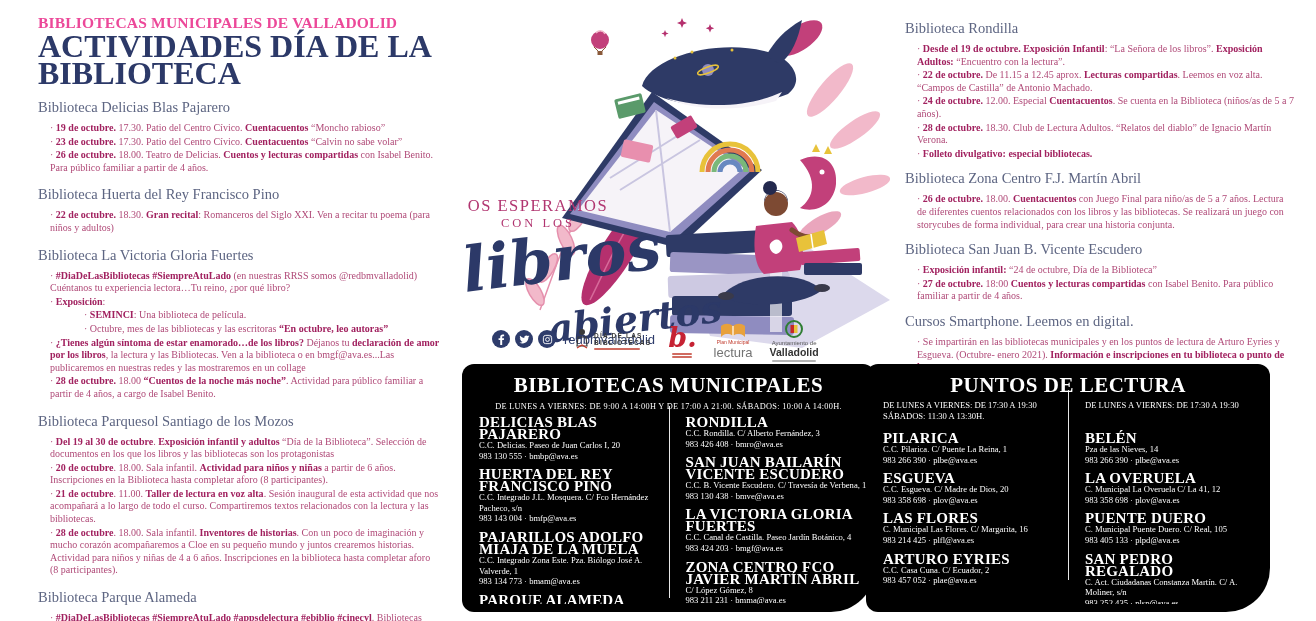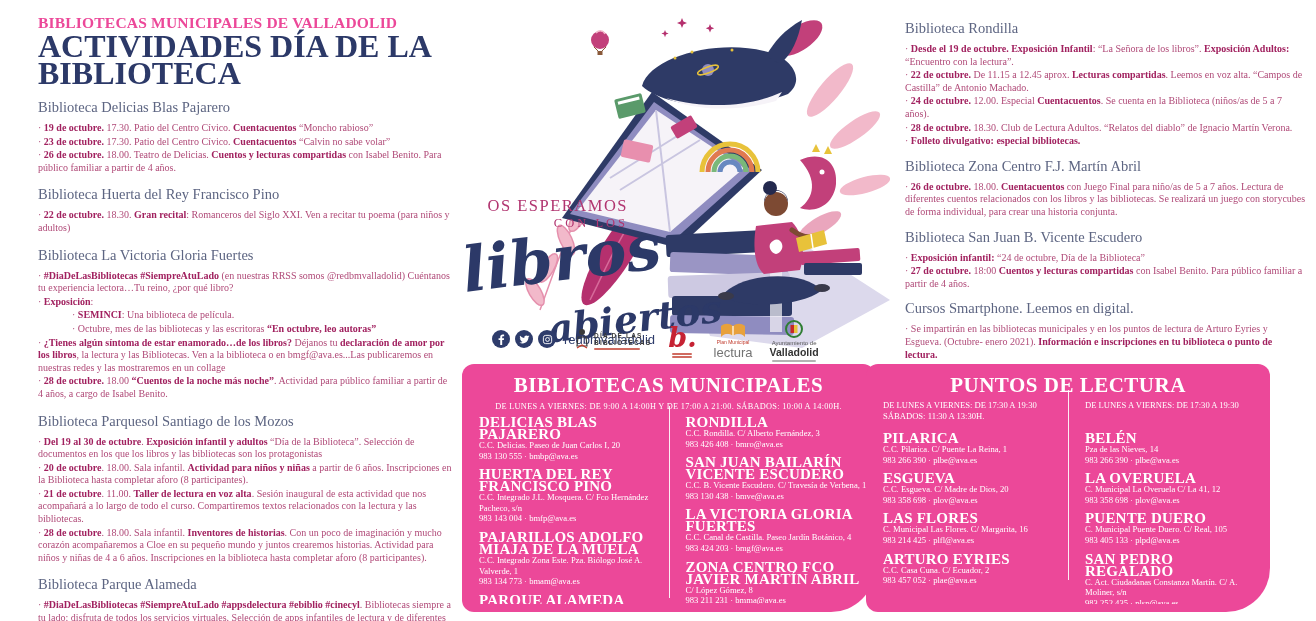--- a/index.html
+++ b/index.html
@@ -13,7 +13,7 @@
   .main-title{font-weight:bold;font-size:32px;line-height:27px;color:#2c3968;margin-top:1px;}
   .sec-h{font-size:14.5px;color:#5d6582;margin:12px 0 6px;}
   #rightPanel .sec-h{margin:10px 0 6px;}
-  .act{font-size:10px;line-height:12.6px;color:#b04a78;margin:0 0 1px;}
+  .act{font-size:10px;line-height:12.6px;color:#b04a78;margin:0 12px 1px;}
   .act .b{font-weight:bold;color:#a1215f;}
   .act.ind{padding-left:34px;}
   

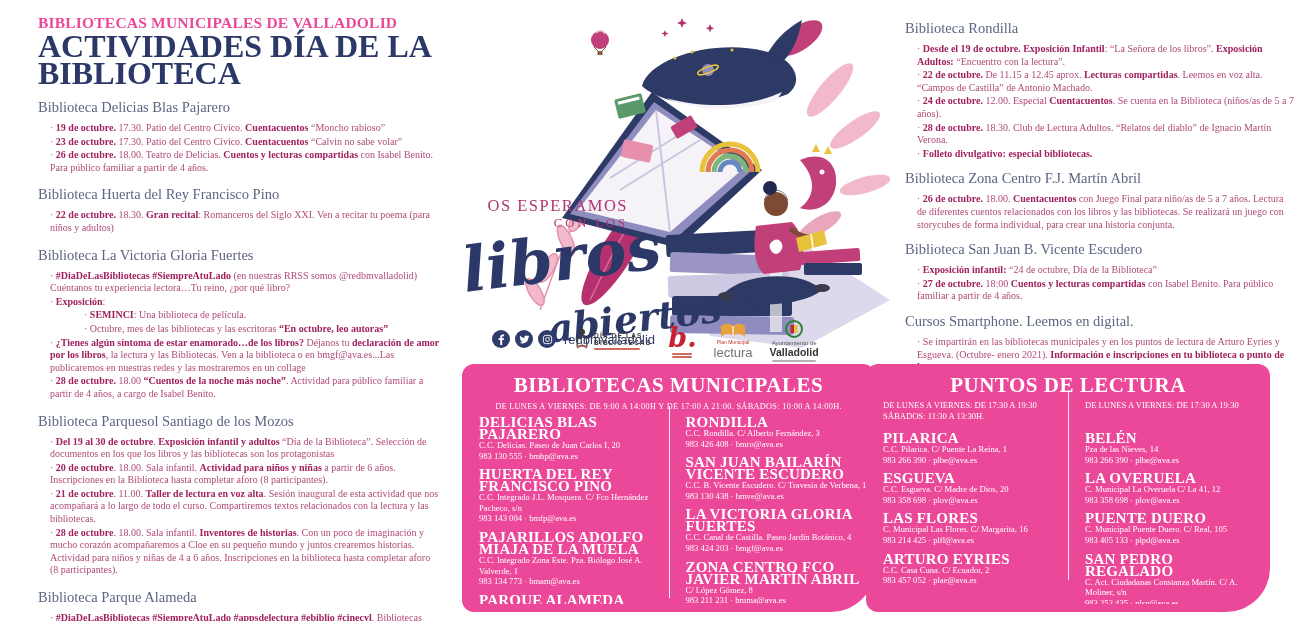--- a/index.html
+++ b/index.html
@@ -17,7 +17,7 @@
   .act .b{font-weight:bold;color:#a1215f;}
   .act.ind{padding-left:34px;}
   
-  .tagline{position:absolute;left:448px;top:196px;width:180px;text-align:right;color:#b13570;}
+  .tagline{position:absolute;left:448px;top:196px;width:180px;text-align:center;color:#b13570;}
   .t1{font-size:16.5px;letter-spacing:1.5px;}
   .t2{font-size:12.5px;letter-spacing:3px;margin-top:0;}
   .script1{position:absolute;left:462px;top:222px;font-size:62px;font-style:italic;font-weight:bold;

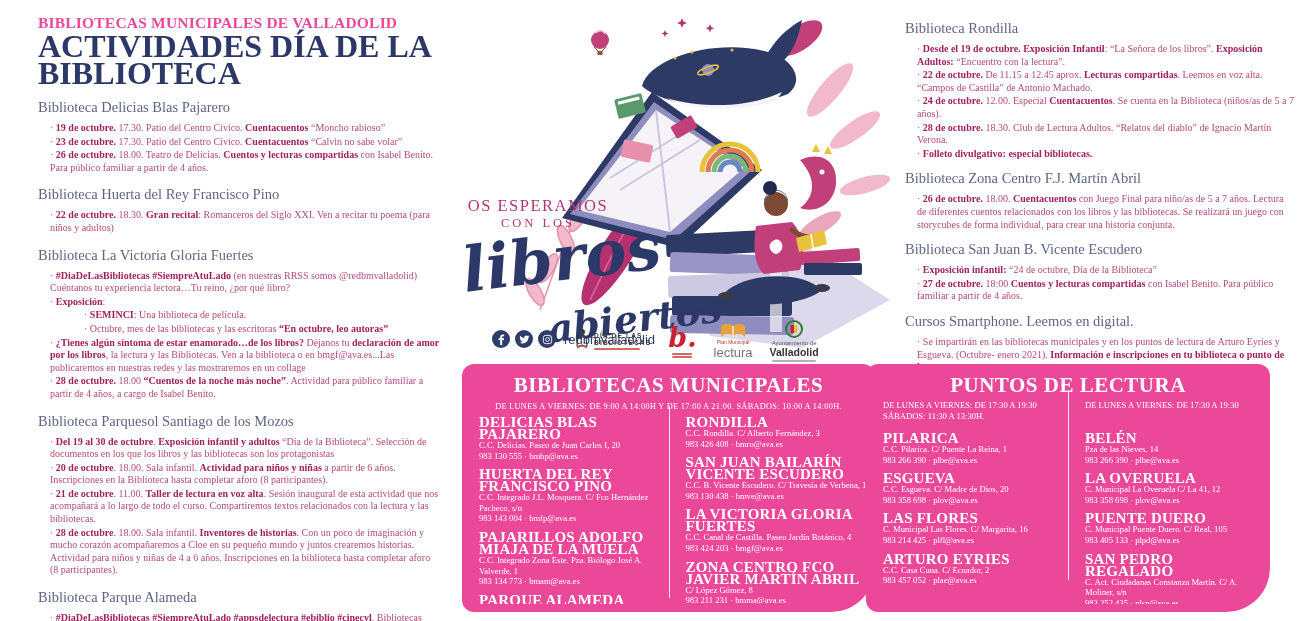--- a/index.html
+++ b/index.html
@@ -42,7 +42,7 @@
   .ayto-small{font-family:"Liberation Sans",sans-serif;font-size:6px;color:#555;margin-top:2px;}
   .ayto-big{font-family:"Liberation Sans",sans-serif;font-size:10.5px;font-weight:bold;color:#333;margin-top:1px;}
   
-  .box{position:absolute;top:364px;height:248px;background:#ec4899;border-radius:12px 12px 44px 12px;color:#fff;}
+  .box{position:absolute;top:364px;height:248px;background:#000000;border-radius:12px 12px 44px 12px;color:#fff;}
   #muniBox{left:462px;width:413px;}
   #puntosBox{left:866px;width:404px;}
   .box-title{font-weight:bold;text-align:center;font-size:21px;letter-spacing:.5px;margin-top:9px;}

